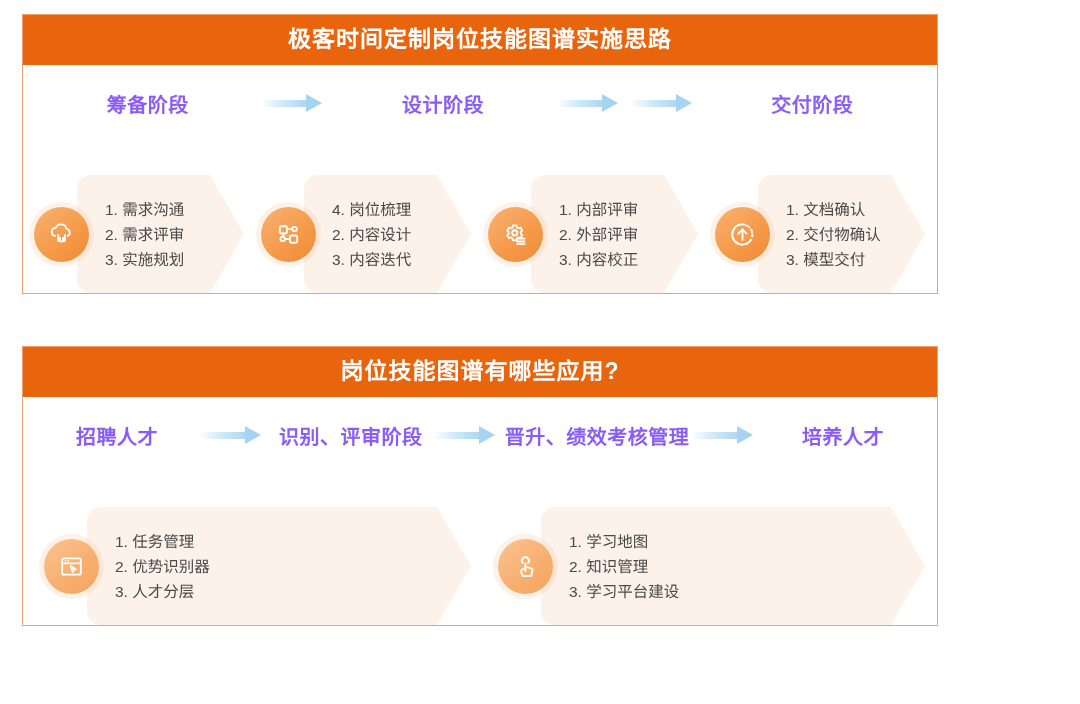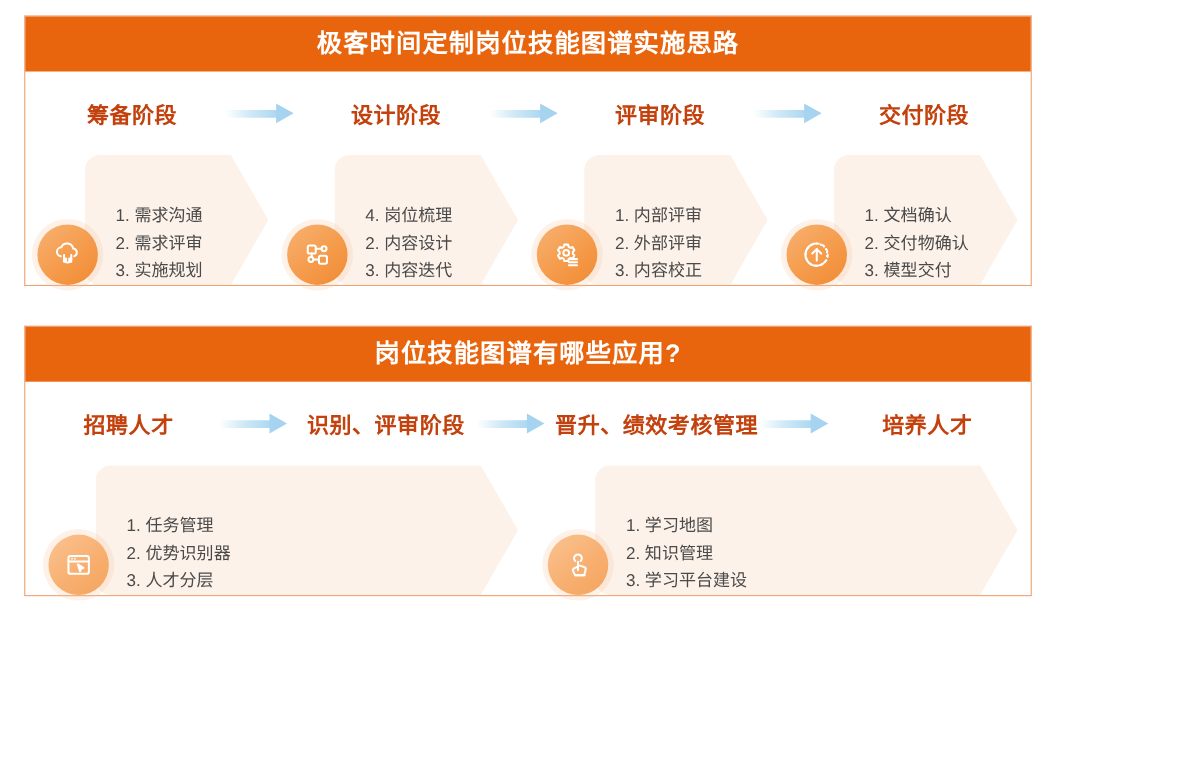--- a/index.html
+++ b/index.html
@@ -16,7 +16,7 @@
     box-sizing:border-box;
     padding:14px 22px 14px 22px;
     display:flex;flex-direction:column;
-    gap:36px;
+    gap:52px;
   }
 
   

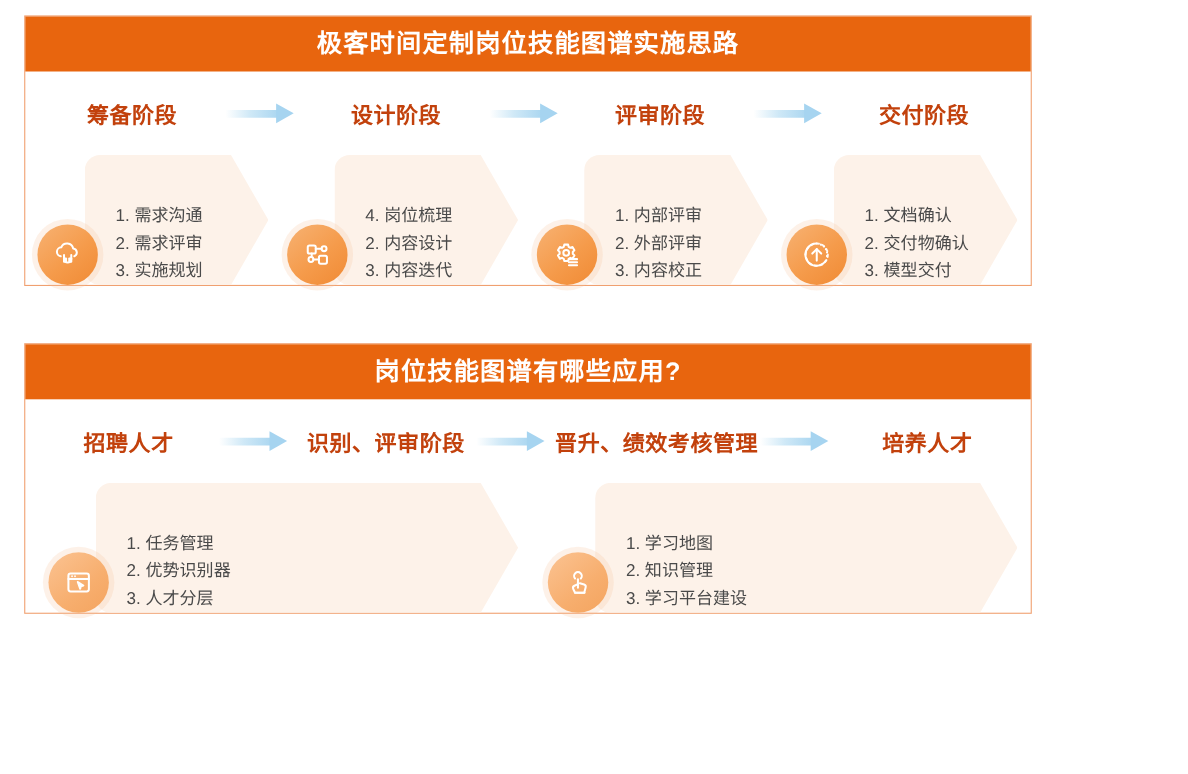--- a/index.html
+++ b/index.html
@@ -55,7 +55,7 @@
     text-align:center;
     font-size:20px;
     font-weight:bold;
-    color:#c2410c;
+    color:#8b5cf6;
     letter-spacing:.5px;
     white-space:nowrap;
   }

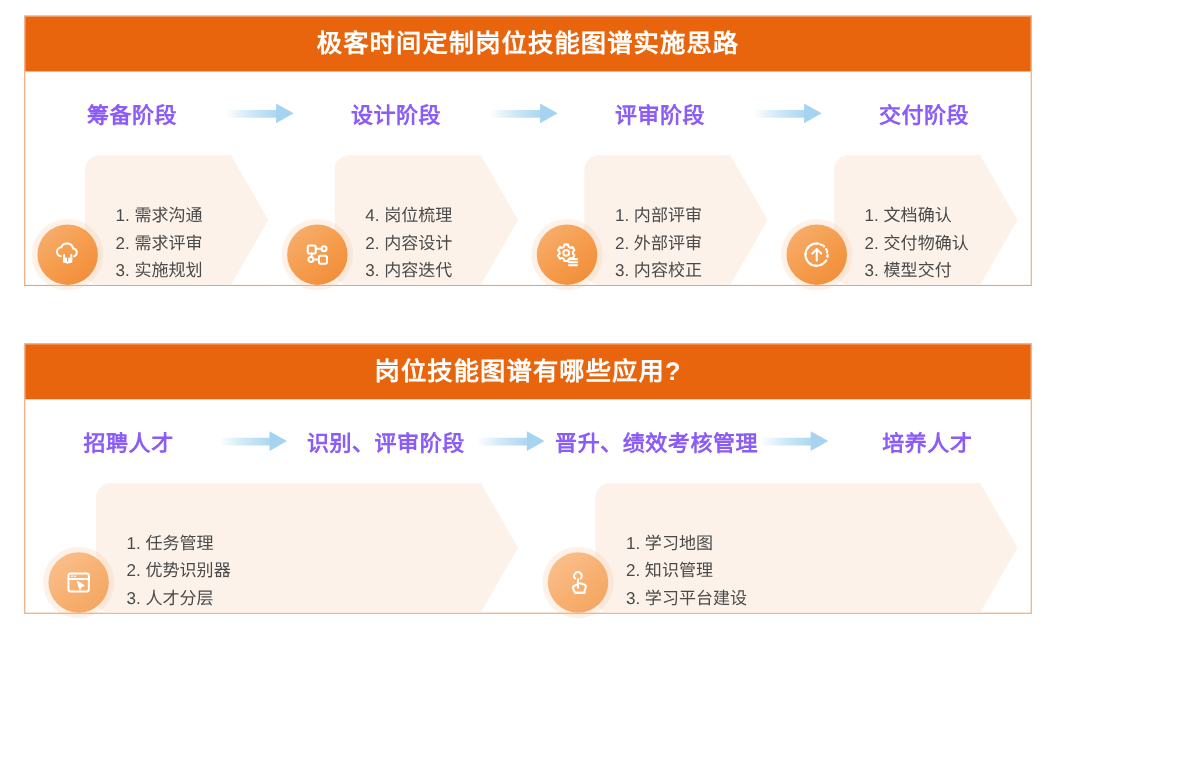--- a/index.html
+++ b/index.html
@@ -154,7 +154,6 @@
             <span class="shaft"></span>
             <span class="head"></span>
           </div>
-        <div class="stage-label">评审阶段</div>
         <div class="arrow">
             <span class="shaft"></span>
             <span class="head"></span>

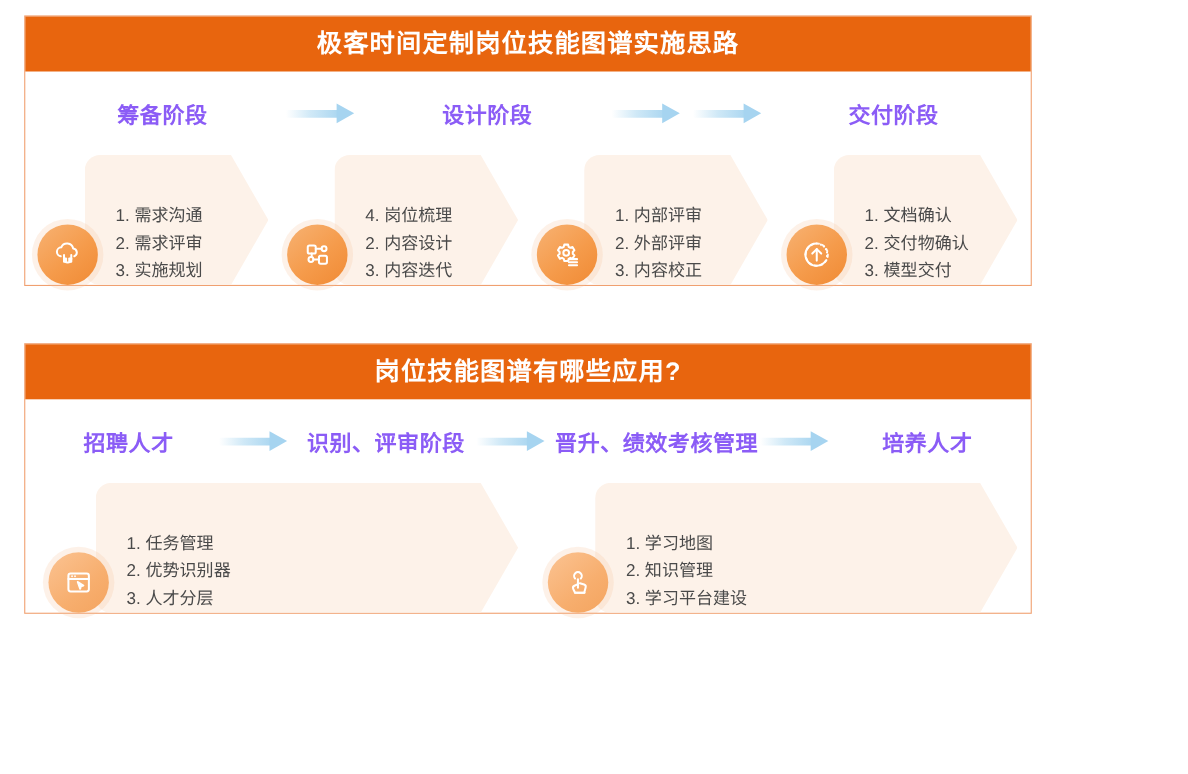--- a/index.html
+++ b/index.html
@@ -93,7 +93,8 @@
     position:relative;
     height:118px;
     display:flex;
-    align-items:flex-end;
+    align-items:center;
+    margin-top:34px;
   }
   .chev-gap{flex:0 0 10px;}
 

